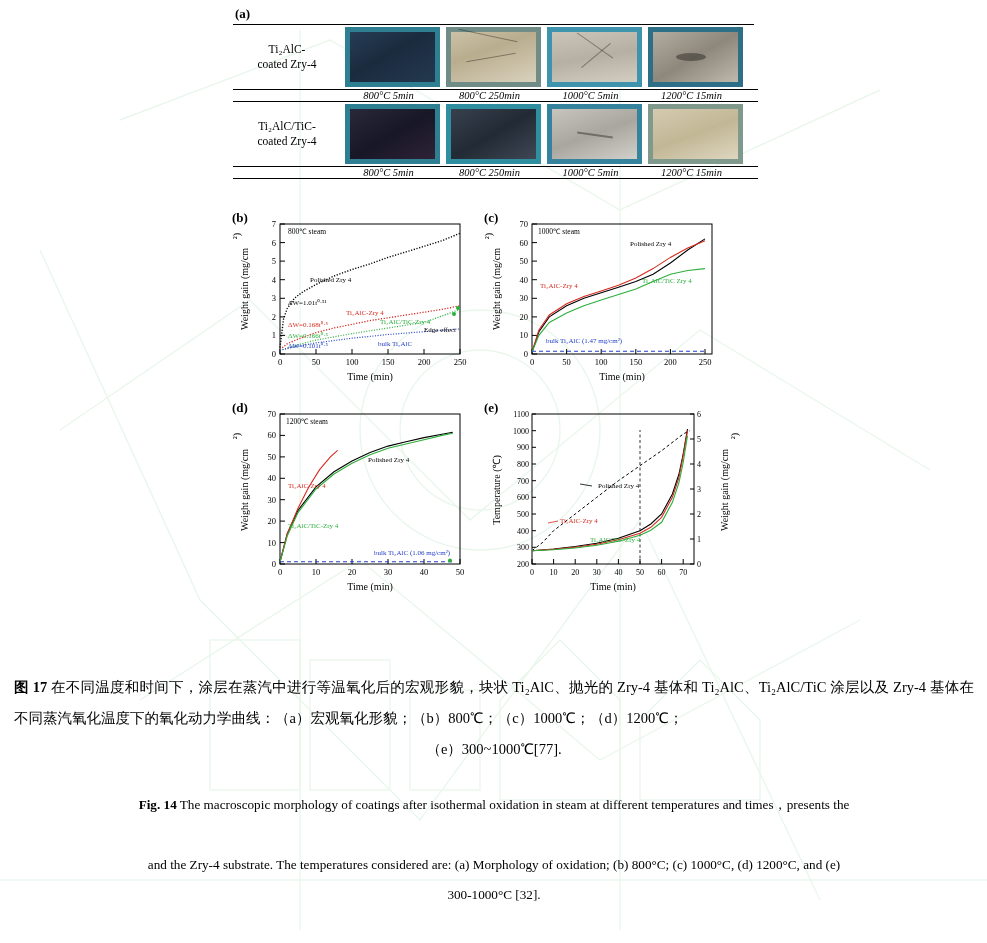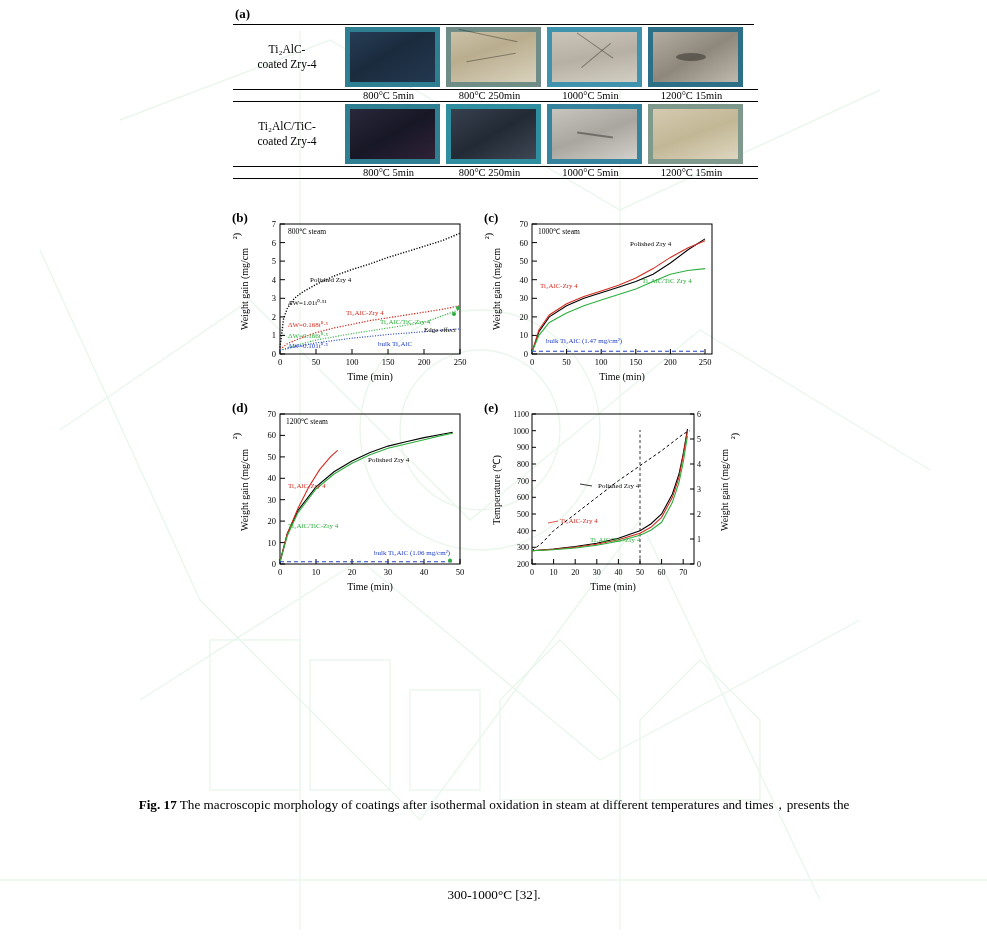--- a/index.html
+++ b/index.html
@@ -28,7 +28,7 @@
   .imgs{display:flex;gap:6px;}
   .photo{width:95px;height:60px;border:0;position:relative;overflow:hidden;}
   .caprow{display:flex;margin-left:108px;}
-  .cap{width:95px;margin-right:6px;text-align:center;font-size:10.5px;}
+  .cap{width:95px;margin-right:6px;text-align:center;font-size:10.5px;font-style:italic;}
   .caprowwrap{border-top:1px solid #000;border-bottom:1px solid #000;}
 
   

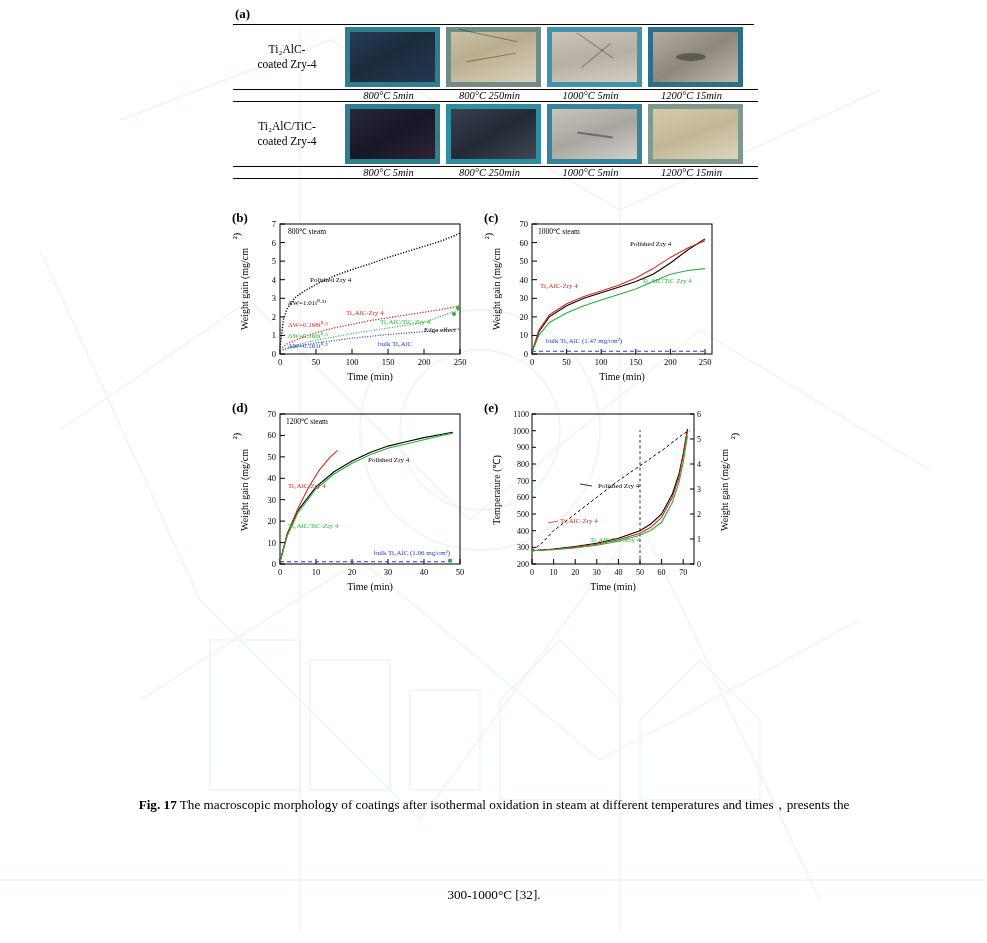--- a/index.html
+++ b/index.html
@@ -409,6 +409,11 @@
     </svg>
   </div>
 
+  <div class="caption-cn">
+    <b>图 17</b>
+    <span>在不同温度和时间下，涂层在蒸汽中进行等温氧化后的宏观形貌，块状 Ti₂AlC、抛光的 Zry-4 基体和 Ti₂AlC、Ti₂AlC/TiC 涂层以及 Zry-4 基体在不同蒸汽氧化温度下的氧化动力学曲线：（a）宏观氧化形貌；（b）800℃；（c）1000℃；（d）1200℃；</span>
+    <span class="cn-center">（e）300~1000℃[77].</span>
+  </div>
 
   <div class="caption-en">
     <b>Fig. 17</b>

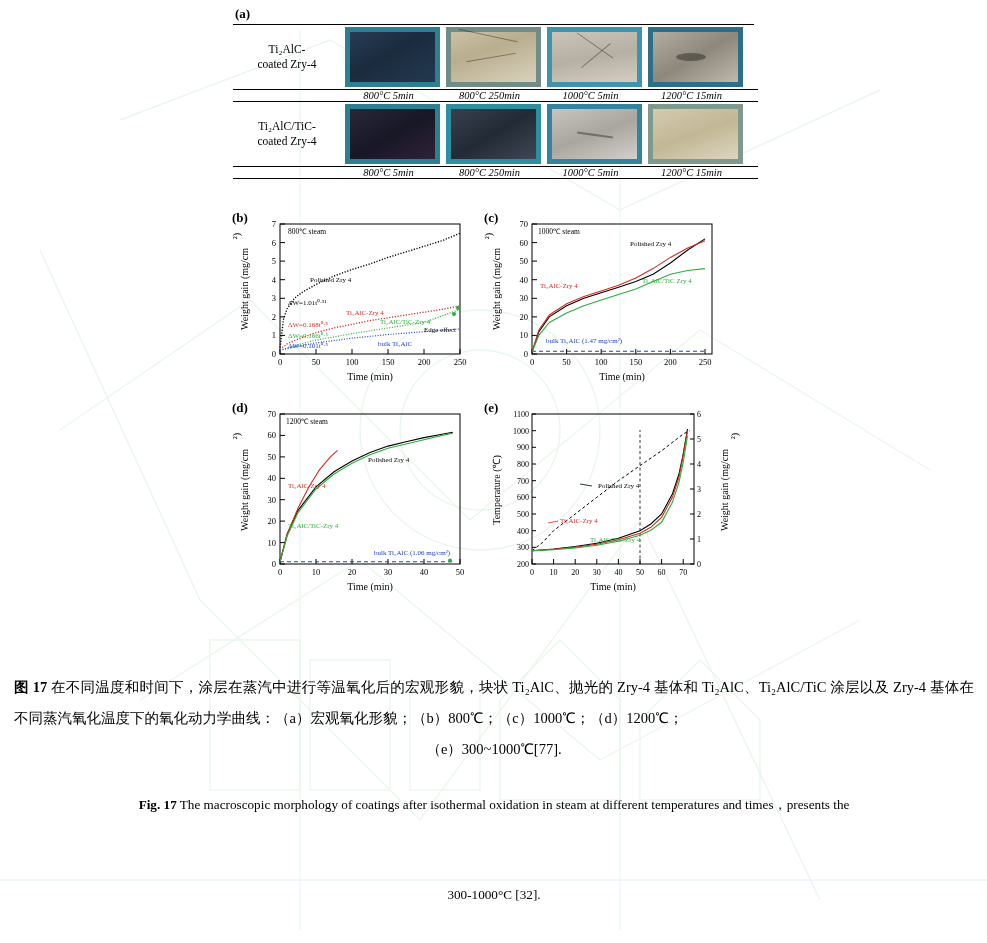--- a/index.html
+++ b/index.html
@@ -416,7 +416,7 @@
   </div>
 
   <div class="caption-en">
-    <b>Fig. 17</b>
+    <b>Fig. 14</b>
     <span>The macroscopic morphology of coatings after isothermal oxidation in steam at different temperatures and times，presents the</span><br>
     <br>
     <br>

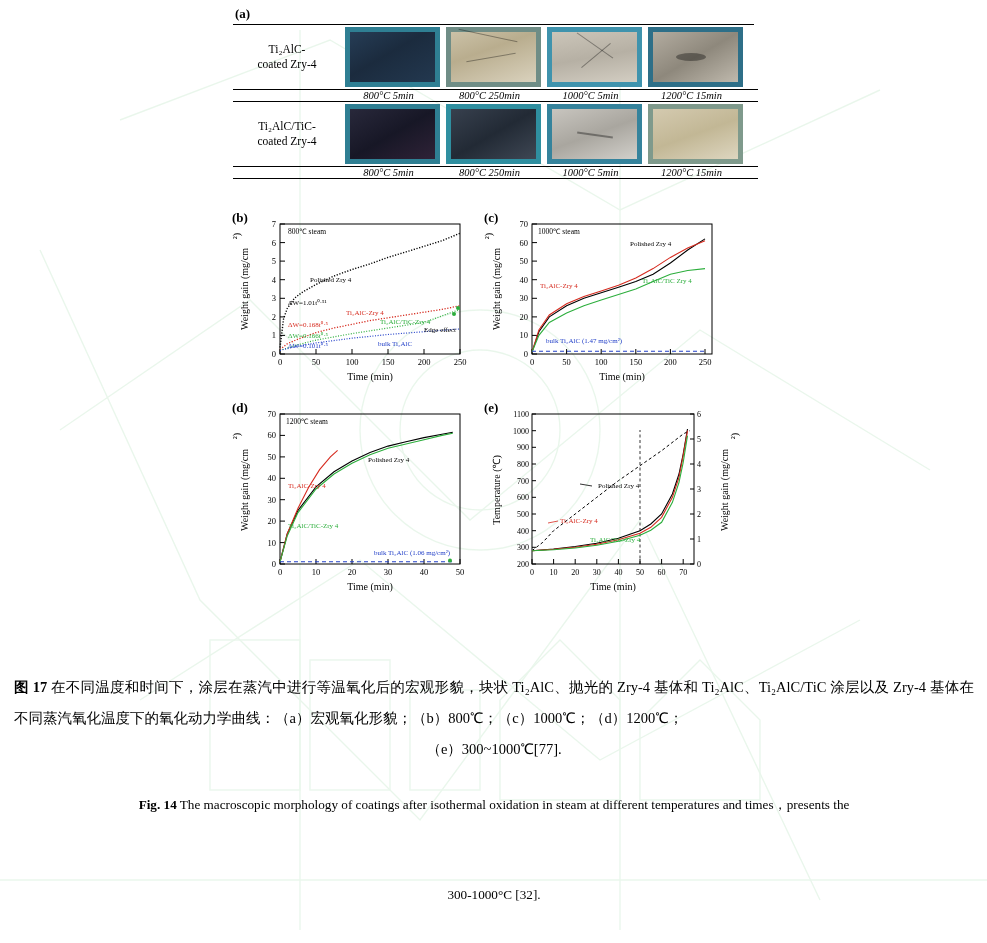--- a/index.html
+++ b/index.html
@@ -419,7 +419,7 @@
     <b>Fig. 14</b>
     <span>The macroscopic morphology of coatings after isothermal oxidation in steam at different temperatures and times，presents the</span><br>
     <br>
-    <br>
+    <span>and the Zry-4 substrate. The temperatures considered are: (a) Morphology of oxidation; (b) 800°C; (c) 1000°C, (d) 1200°C, and (e)</span><br>
     <span>300-1000°C [32].</span>
   </div>
 

